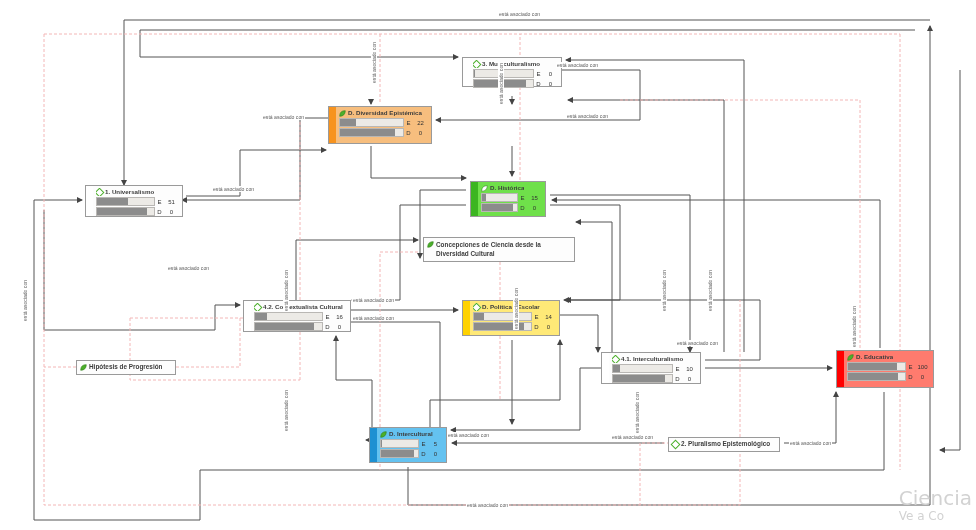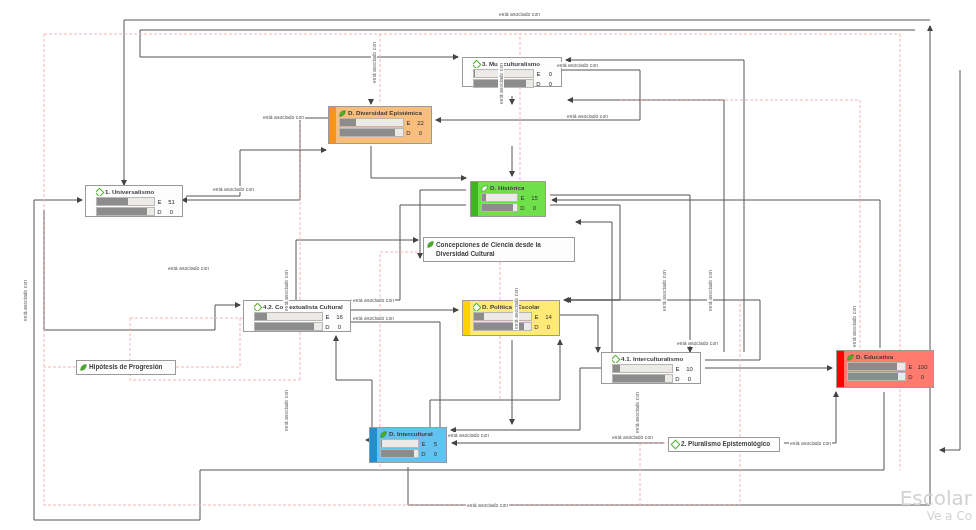--- a/index.html
+++ b/index.html
@@ -414,7 +414,7 @@
     </div>
 
   <div class="wm">
-    <div class="l1">Escolar</div>
+    <div class="l1">Ciencia</div>
     <div class="l2">Ve a Co</div>
   </div>
 </div>

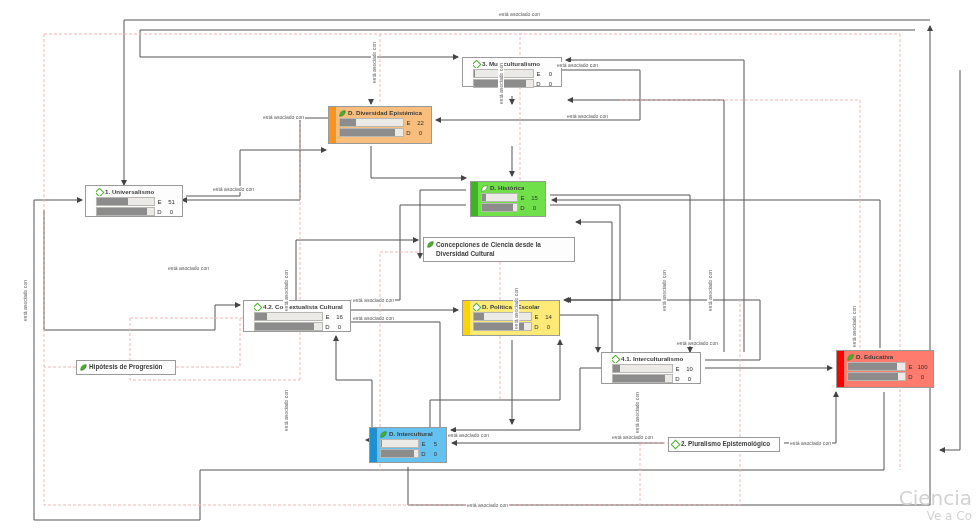--- a/index.html
+++ b/index.html
@@ -46,7 +46,7 @@
   .wm{position:absolute;right:4px;bottom:6px;text-align:left;color:#d2d2d2;
       font-family:"DejaVu Sans",sans-serif;pointer-events:none;}
   .wm .l1{font-size:20px;line-height:22px;}
-  .wm .l2{font-size:12px;line-height:15px;text-align:right;}
+  .wm .l2{font-size:12px;line-height:15px;}
 </style>
 </head>
 <body>

